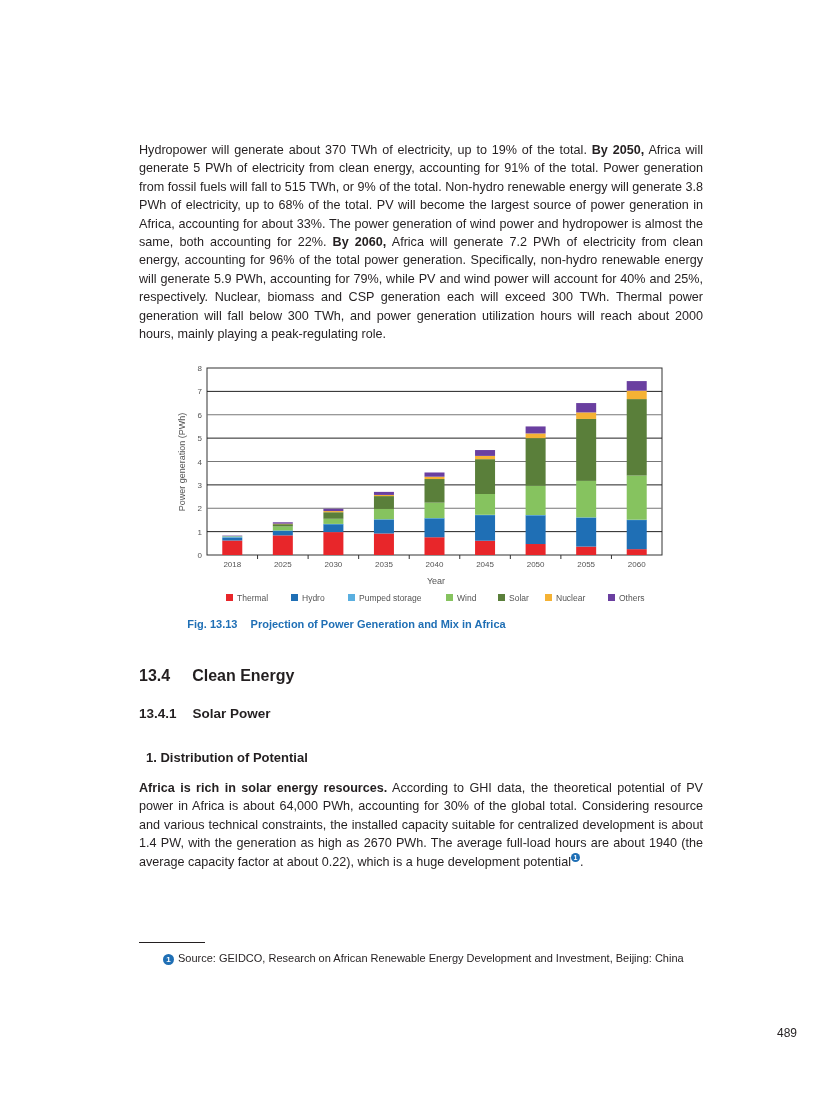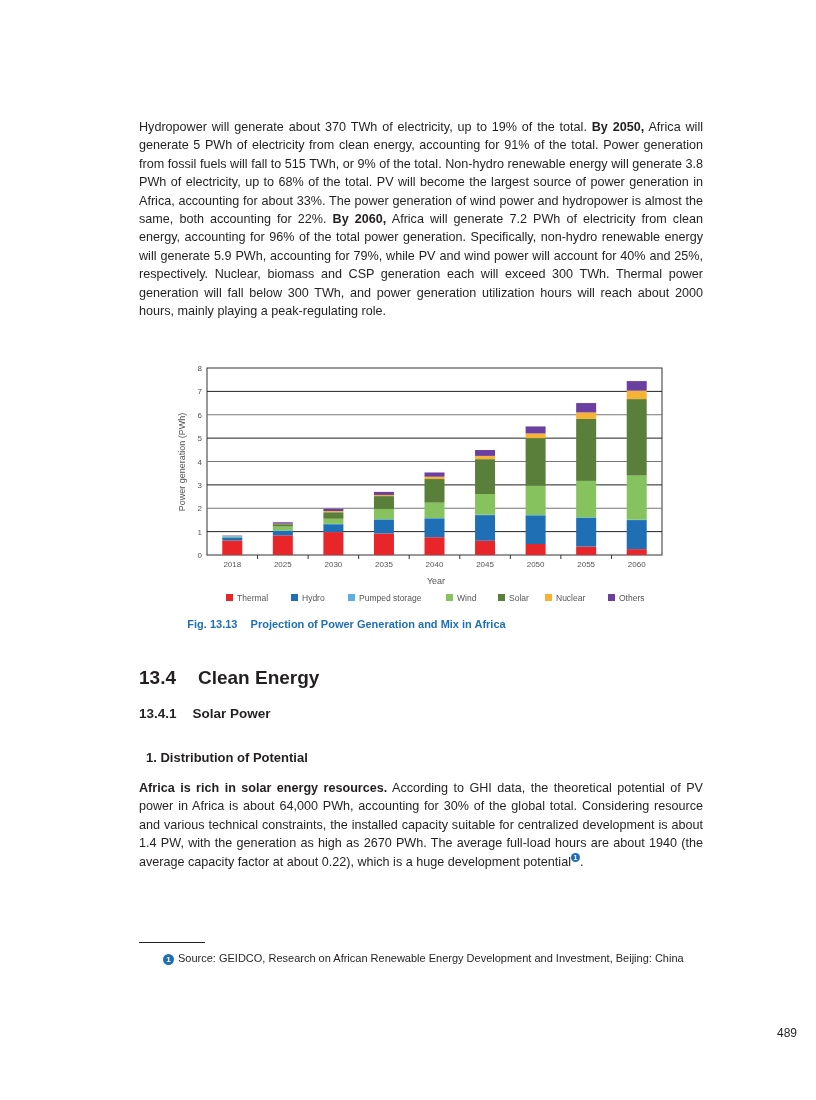--- a/index.html
+++ b/index.html
@@ -8,7 +8,7 @@
   .para { position: absolute; left: 139px; width: 564px; font-size: 12.6px; line-height: 18.4px;
           text-align: justify; margin: 0; }
   .para b { font-weight: bold; }
-  #p1 { top: 118px; }
+  #p1 { top: 141px; }
   #chart { position: absolute; left: 170px; top: 360px; width: 500px; height: 250px; }
   #fig-caption { position: absolute; top: 618px; left: 0; width: 693px; text-align: center;
                  font-size: 11px; font-weight: bold; color: #1f6fb5; }

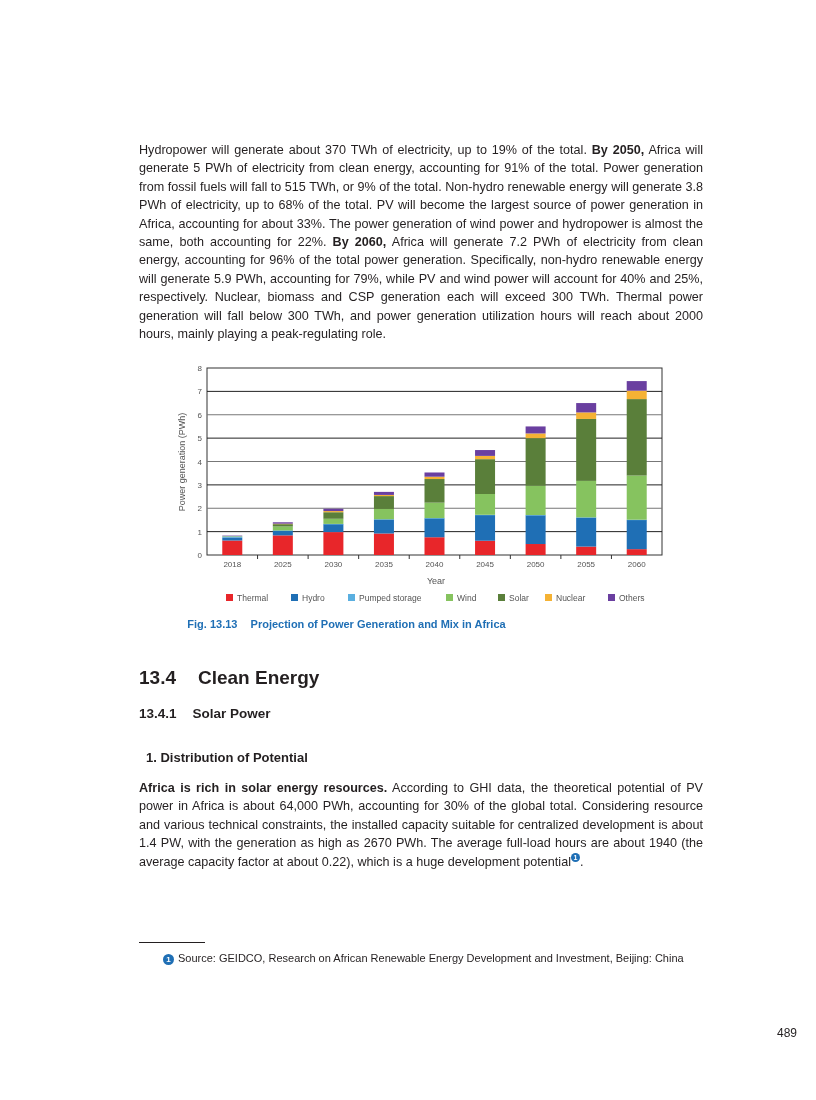--- a/index.html
+++ b/index.html
@@ -13,7 +13,7 @@
   #fig-caption { position: absolute; top: 618px; left: 0; width: 693px; text-align: center;
                  font-size: 11px; font-weight: bold; color: #1f6fb5; }
   #fig-caption .num { margin-right: 10px; }
-  .h2 { position: absolute; left: 139px; top: 667px; font-size: 19px; font-weight: bold; margin: 0; }
+  .h2 { position: absolute; left: 139px; top: 667px; font-size: 16px; font-weight: bold; margin: 0; }
   .h2 .num { margin-right: 22px; }
   .h3 { position: absolute; left: 139px; top: 706px; font-size: 13.5px; font-weight: bold; margin: 0; }
   .h3 .num { margin-right: 16px; }

